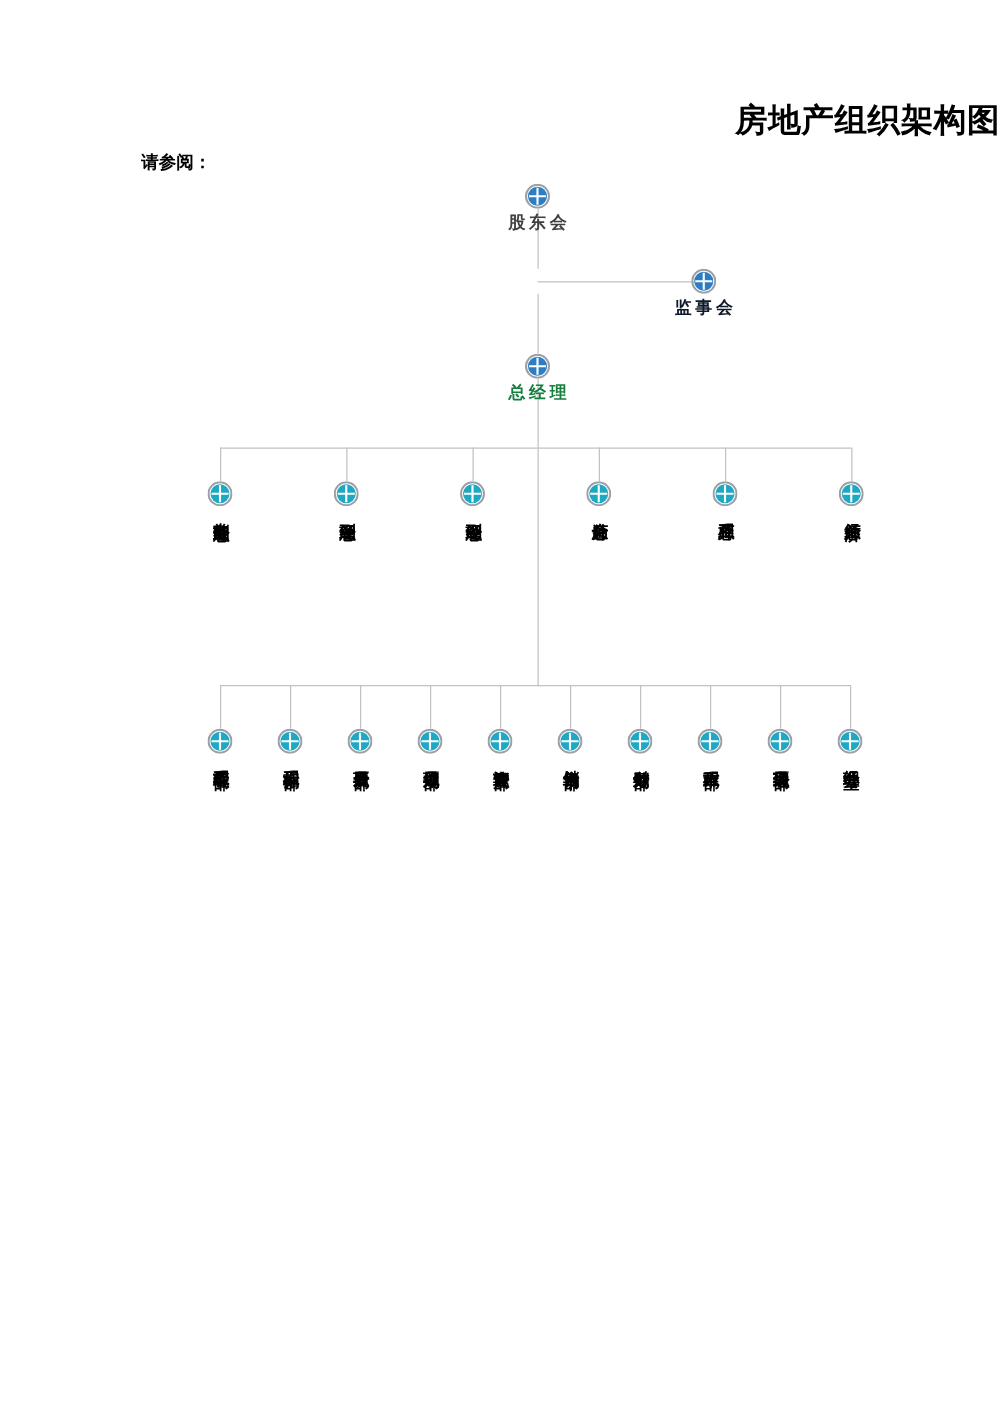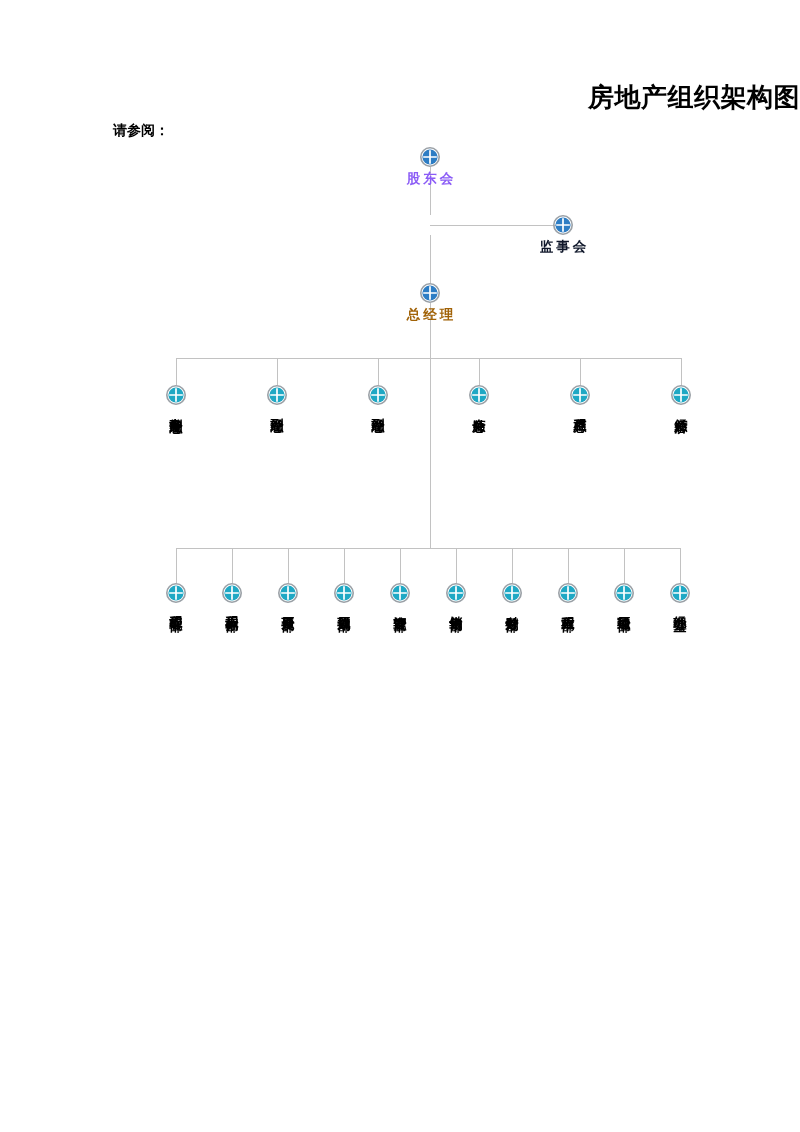--- a/index.html
+++ b/index.html
@@ -140,7 +140,7 @@
           <path d="M10 3.2 V16.8 M3.2 10 H16.8" stroke="#ffffff" stroke-width="1.7" stroke-linecap="butt"></path>
         </svg>
       </span>
-      <div class="node-label-h" style="color: #8b5cf6;">股东会</div>
+      <div class="node-label-h" style="color: #404040;">股东会</div>
     </div>
     <div class="node" style="left: 503px; top: 215px; width: 120px;">
       <span class="node-icon">

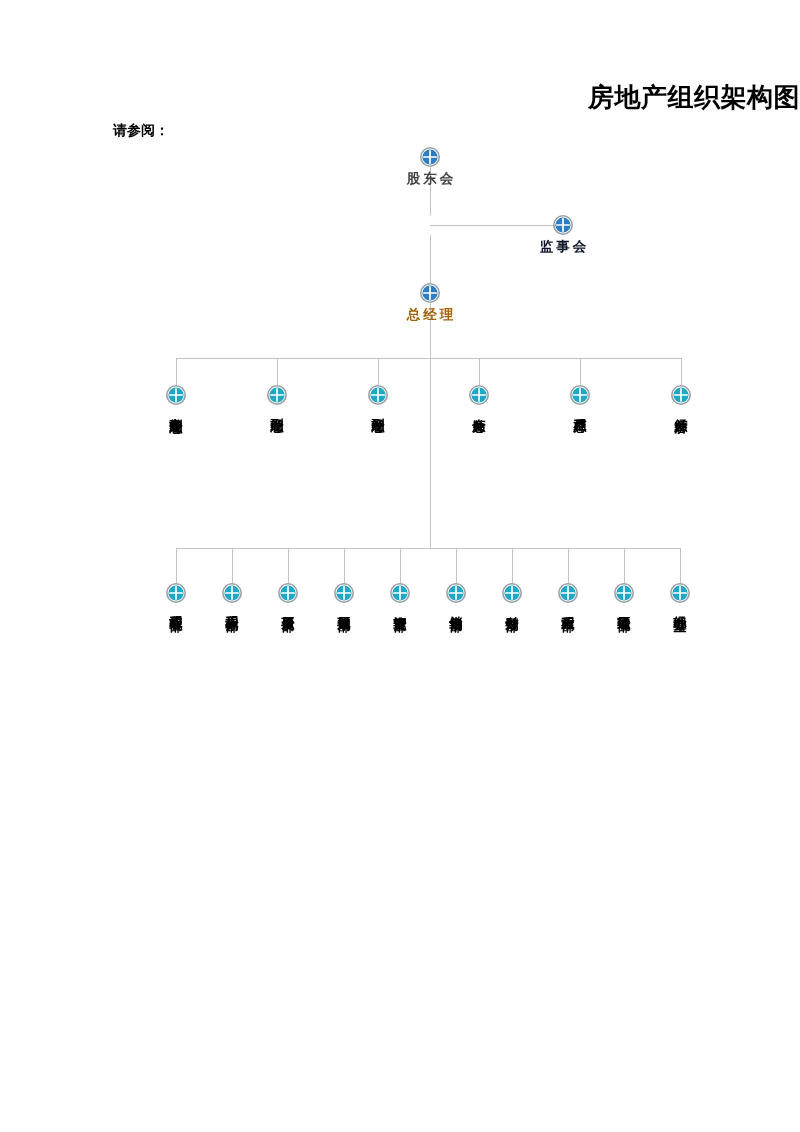--- a/index.html
+++ b/index.html
@@ -160,7 +160,7 @@
           <path d="M10 3.2 V16.8 M3.2 10 H16.8" stroke="#ffffff" stroke-width="1.7" stroke-linecap="butt"></path>
         </svg>
       </span>
-      <div class="node-label-h" style="color: #a16207;">总经理</div>
+      <div class="node-label-h" style="color: #15803d;">总经理</div>
     </div>
     <div class="node" style="left: 116px; top: 385px; width: 120px;">
       <span class="node-icon">

